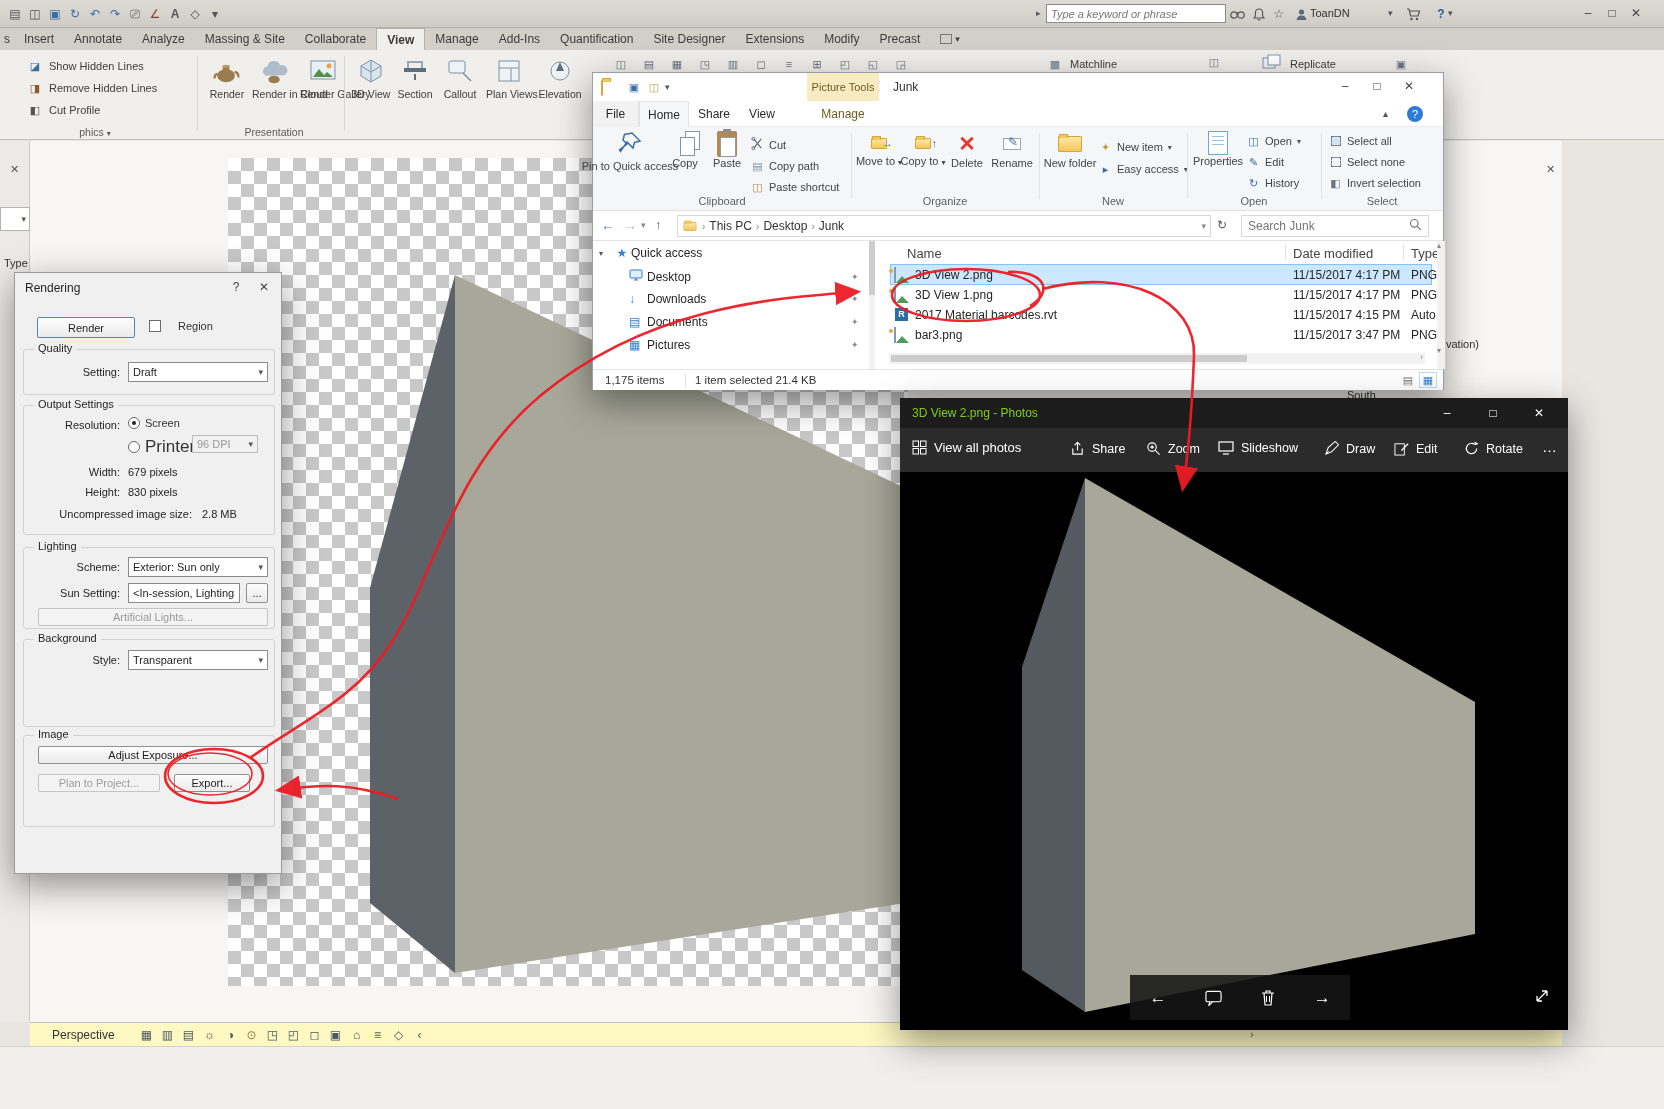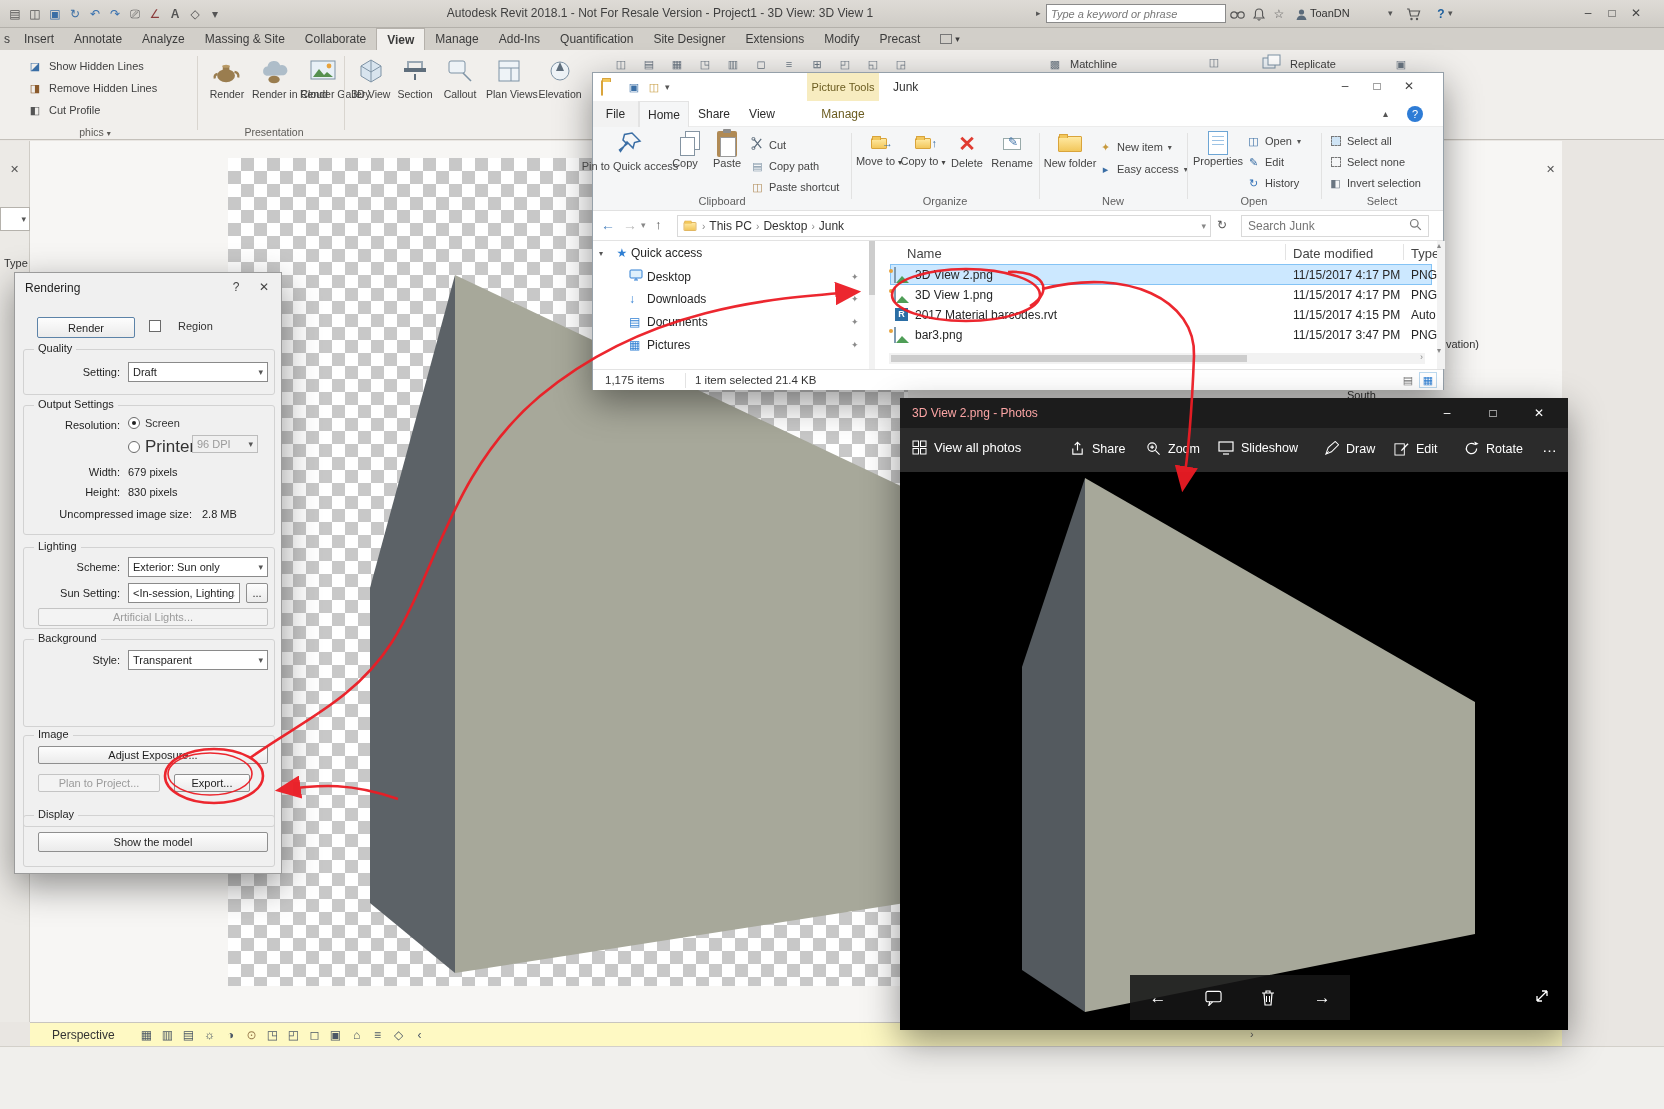--- a/index.html
+++ b/index.html
@@ -100,7 +100,6 @@
       <span class="qat">◇</span>
       <span class="qat">▾</span>
     </div>
-    <div class="a rv-title" style="left:300px;top:6px;width:720px;text-align:center">Autodesk Revit 2018.1 - Not For Resale Version -   Project1 - 3D View: 3D View 1</div>
     <span class="a" style="left:1036px;top:8px;font-size:9px;color:#555">▸</span>
     <input class="a rv-search" style="left: 1046px; top: 4px;" placeholder="Type a keyword or phrase">
     <span class="a qat" style="left:1228px;top:5px">

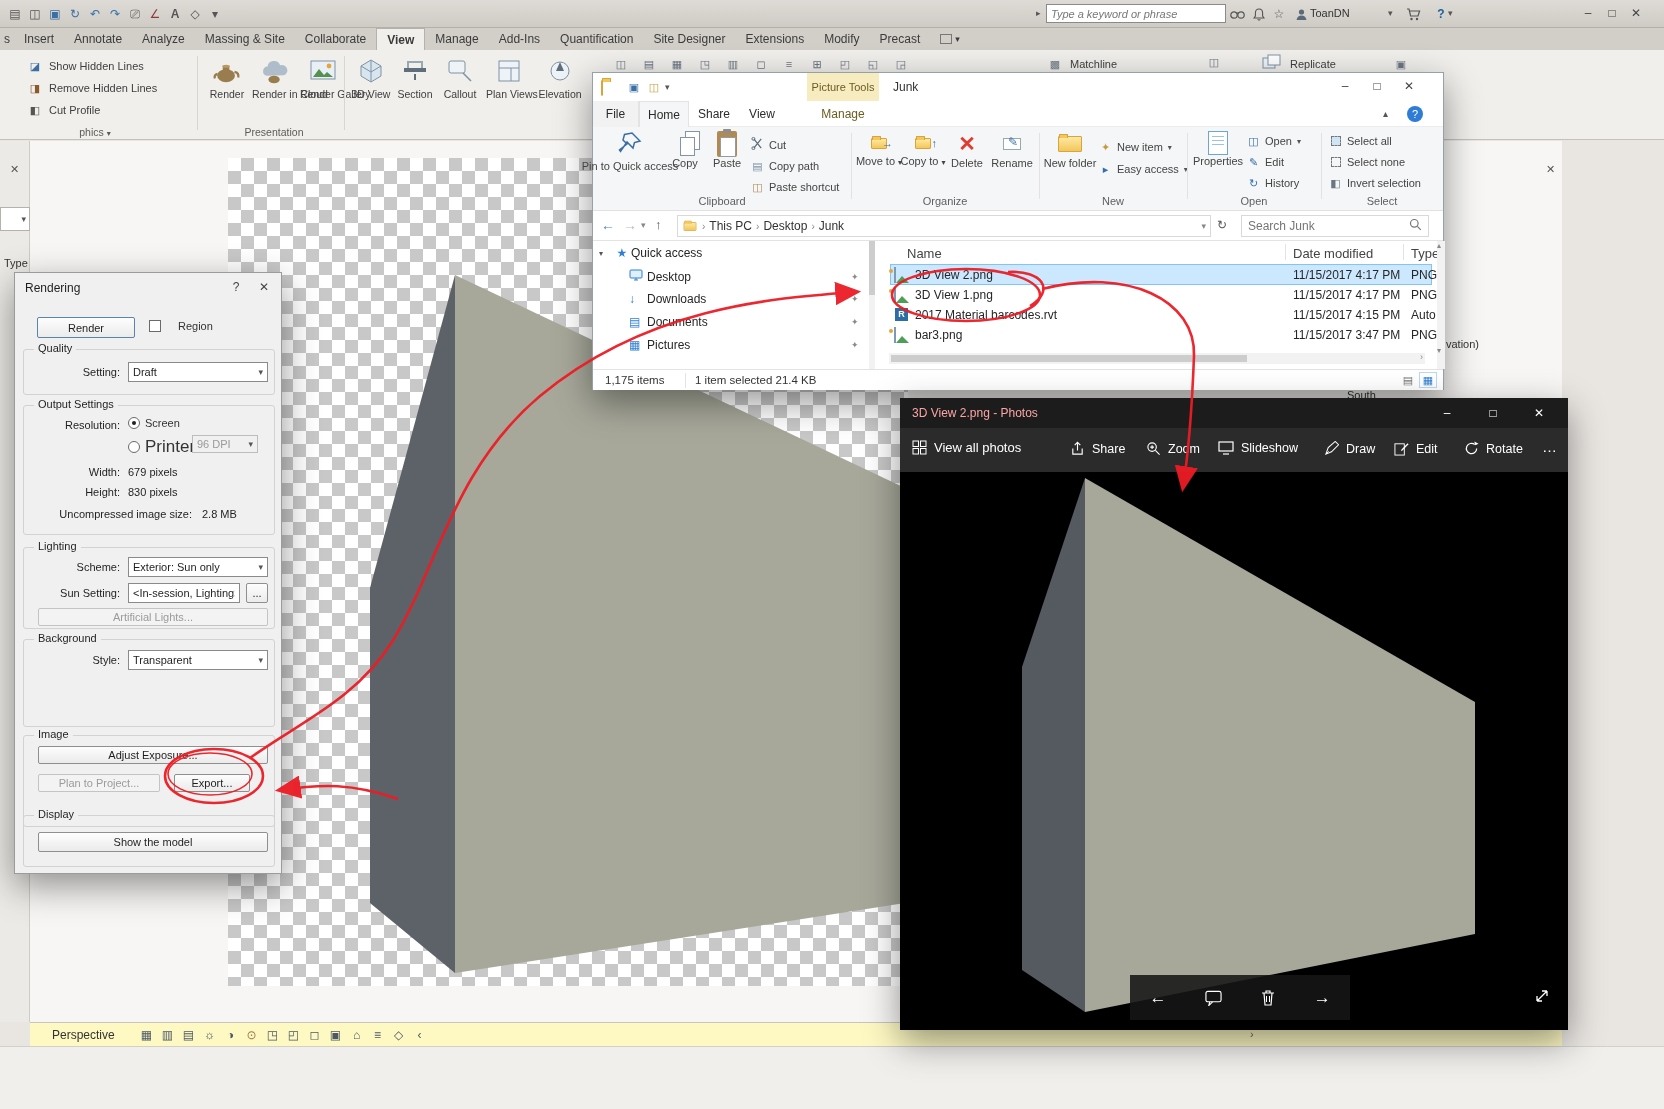--- a/index.html
+++ b/index.html
@@ -669,7 +669,7 @@
   <div class="win" style="left:900px;top:398px;width:668px;height:632px;background:#000">
 
     <div class="a" style="left:0;top:0;width:100%;height:30px;background:#1c1c1c">
-      <span class="a" style="left:12px;top:8px;font-size:12px;color:#fca5a5">3D View 2.png - Photos</span>
+      <span class="a" style="left:12px;top:8px;font-size:12px;color:#84cc16">3D View 2.png - Photos</span>
       <span class="a winbtn" style="left:524px;top:5px;width:46px;color:#fff">–</span>
       <span class="a winbtn" style="left:570px;top:5px;width:46px;color:#fff">□</span>
       <span class="a winbtn" style="left:616px;top:5px;width:46px;color:#fff">✕</span>

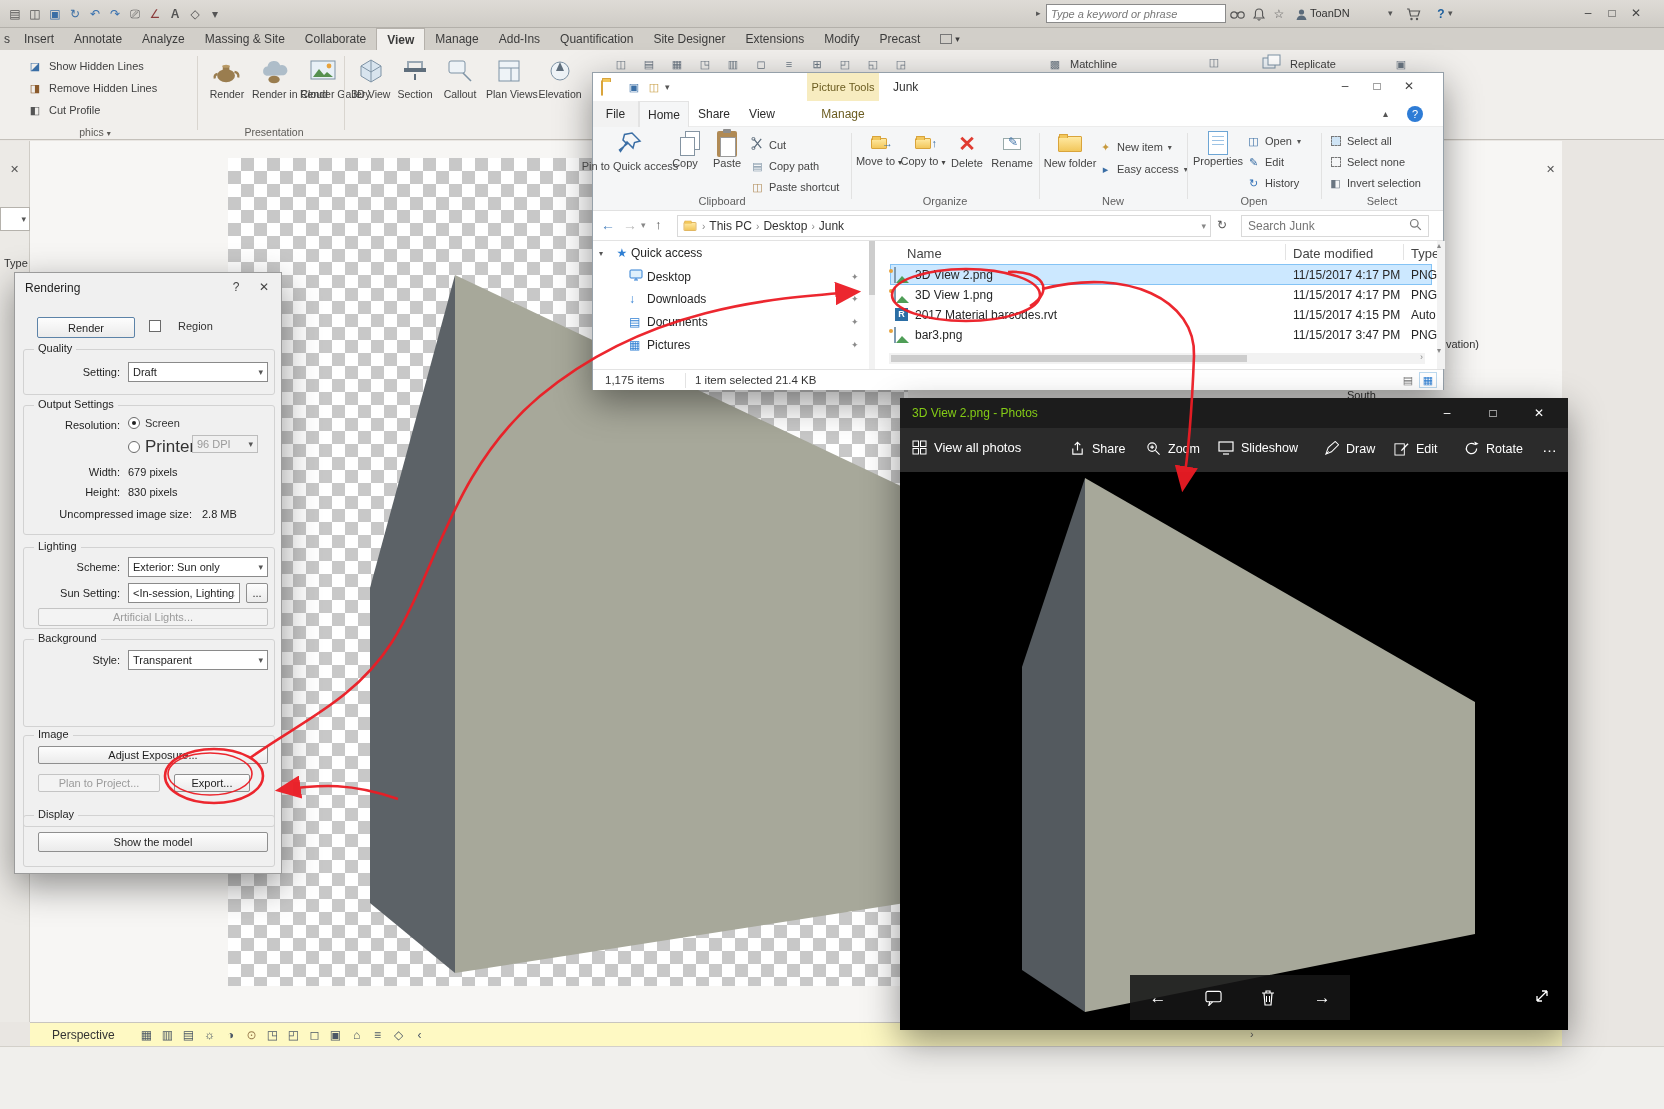--- a/index.html
+++ b/index.html
@@ -660,10 +660,6 @@
       <div class="a btn3" style="left:150px;top:38px;width:76px;height:18px">Export...</div>
     </div>
 
-    <div class="grp" style="left:8px;top:542px;width:252px;height:52px">
-      <span class="glbl">Display</span>
-      <div class="a btn3" style="left:14px;top:16px;width:230px;height:20px">Show the model</div>
-    </div>
   </div>
 
   <div class="win" style="left:900px;top:398px;width:668px;height:632px;background:#000">

